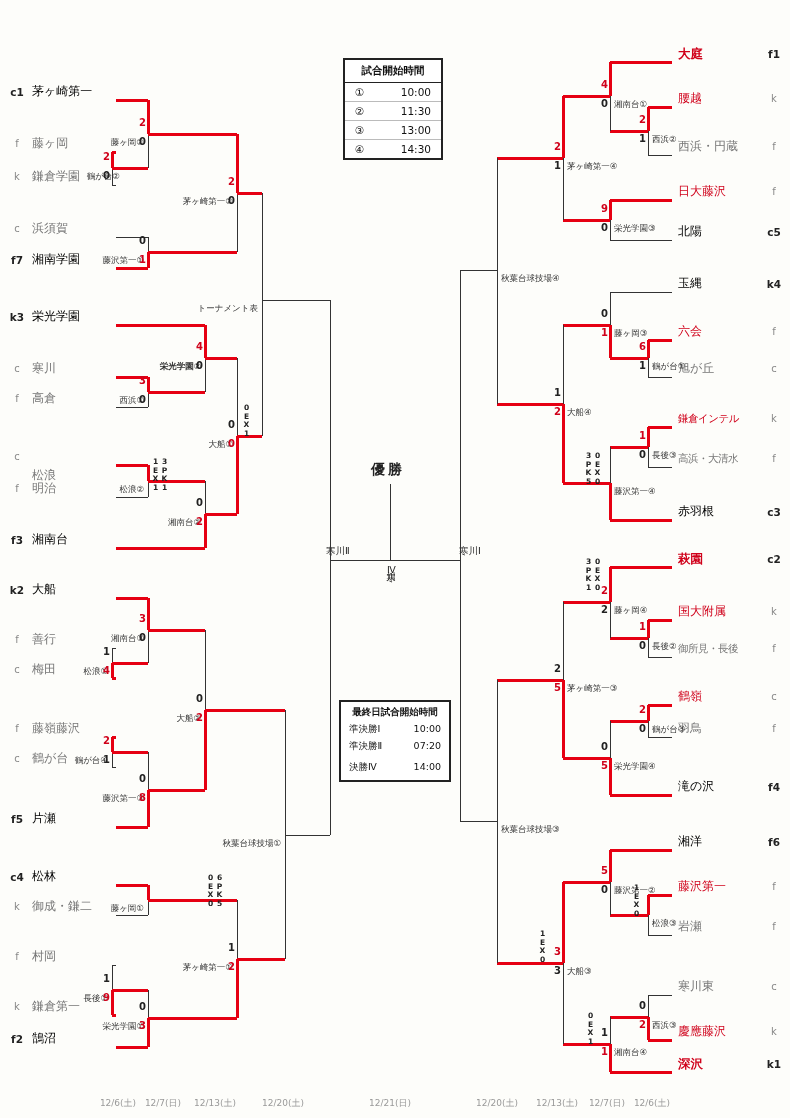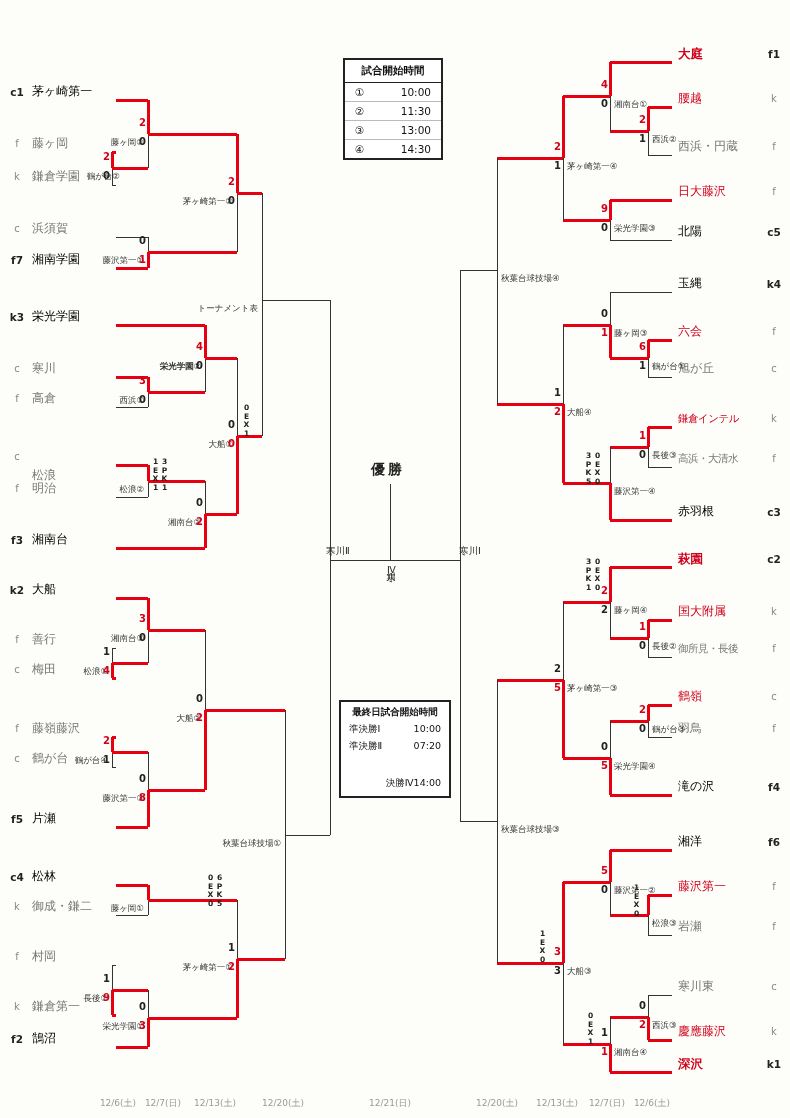--- a/index.html
+++ b/index.html
@@ -27,7 +27,7 @@
   .bx-row{display:flex;justify-content:space-between;padding:3px 10px;font-size:10.5px;border-bottom:1px solid #bbb;color:#111;}
   #box1 .bx-row:last-child{border-bottom:none;}
   #box2 .bx-row{font-size:9.5px;padding:2px 8px;border-bottom:none;}
-  #box2 .bx-row.gap{margin-top:20px;justify-content:flex-end;}
+  #box2 .bx-row.gap{margin-top:4px;}
   #champion{left:371px;top:461px;font-size:14px;font-weight:bold;letter-spacing:3px;}
   #kawaII{left:326px;top:545px;}
   #kawaI{left:459px;top:545px;}

